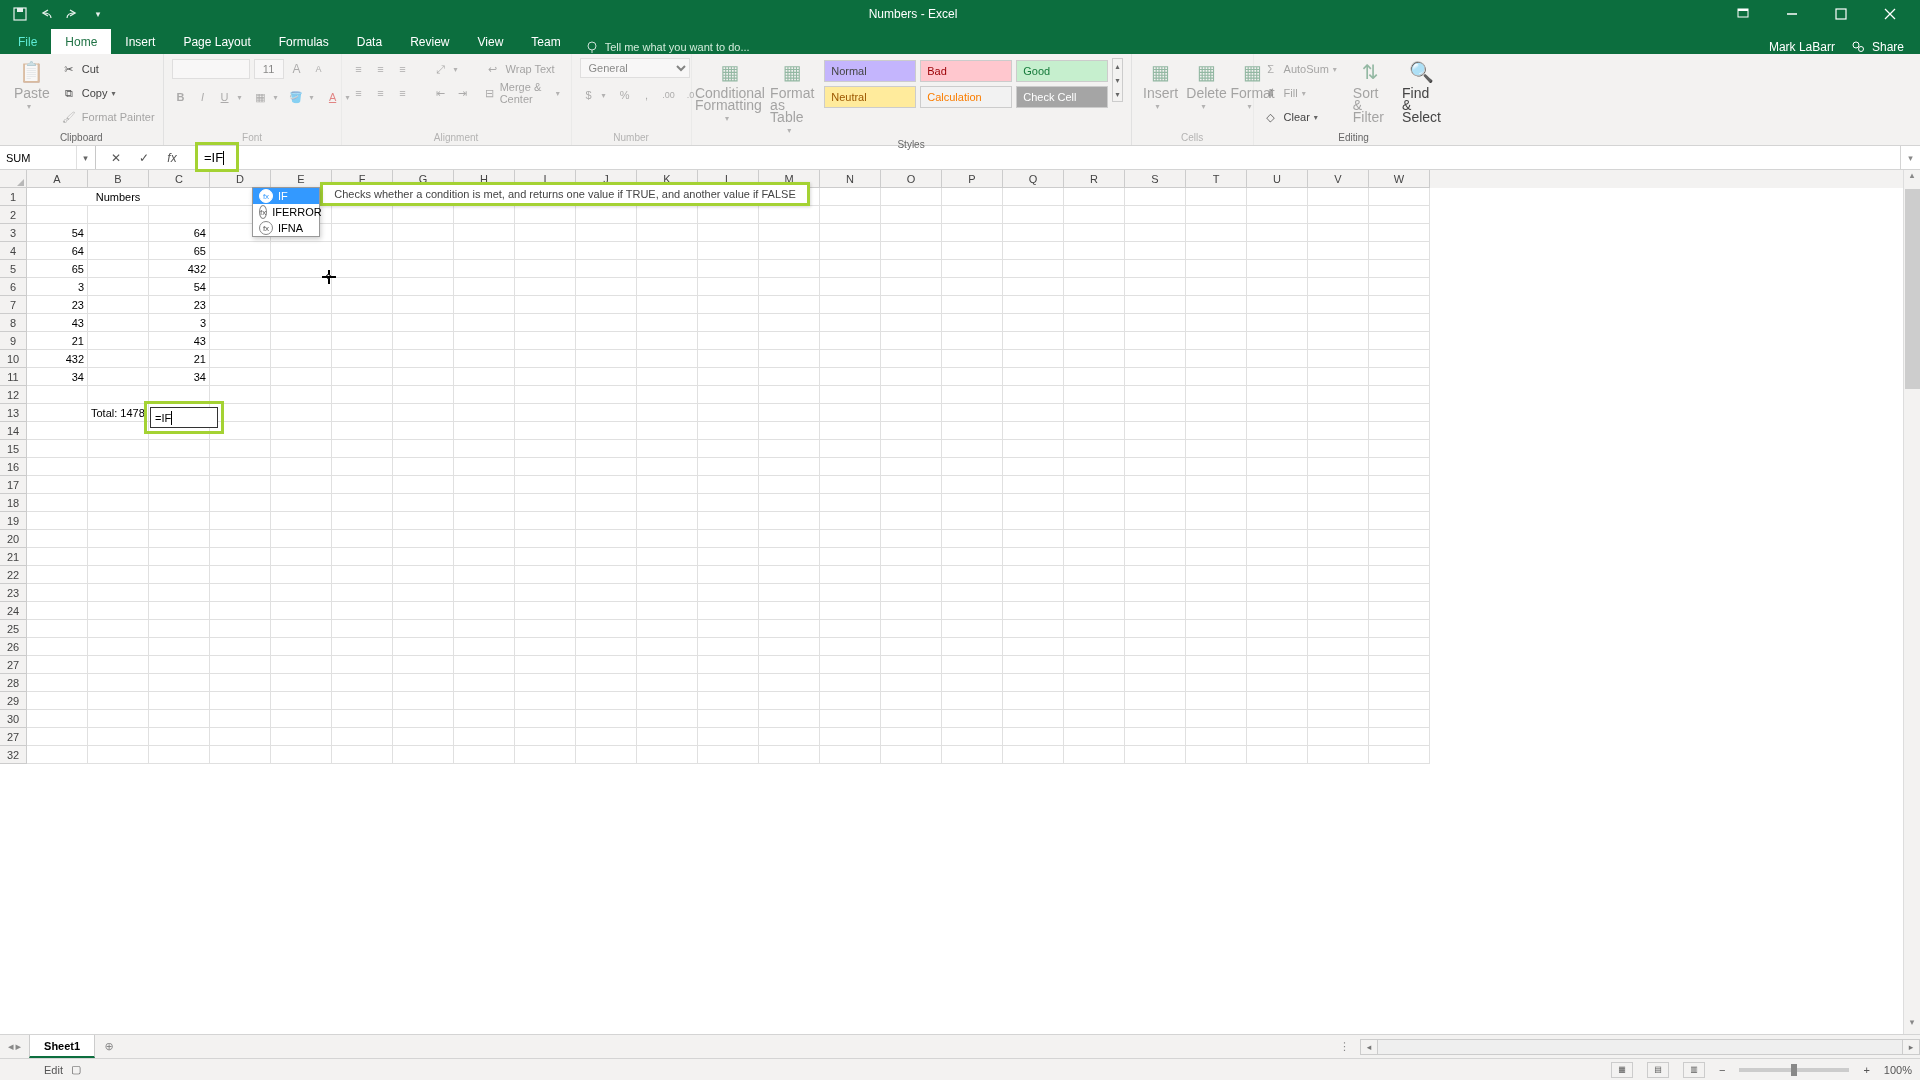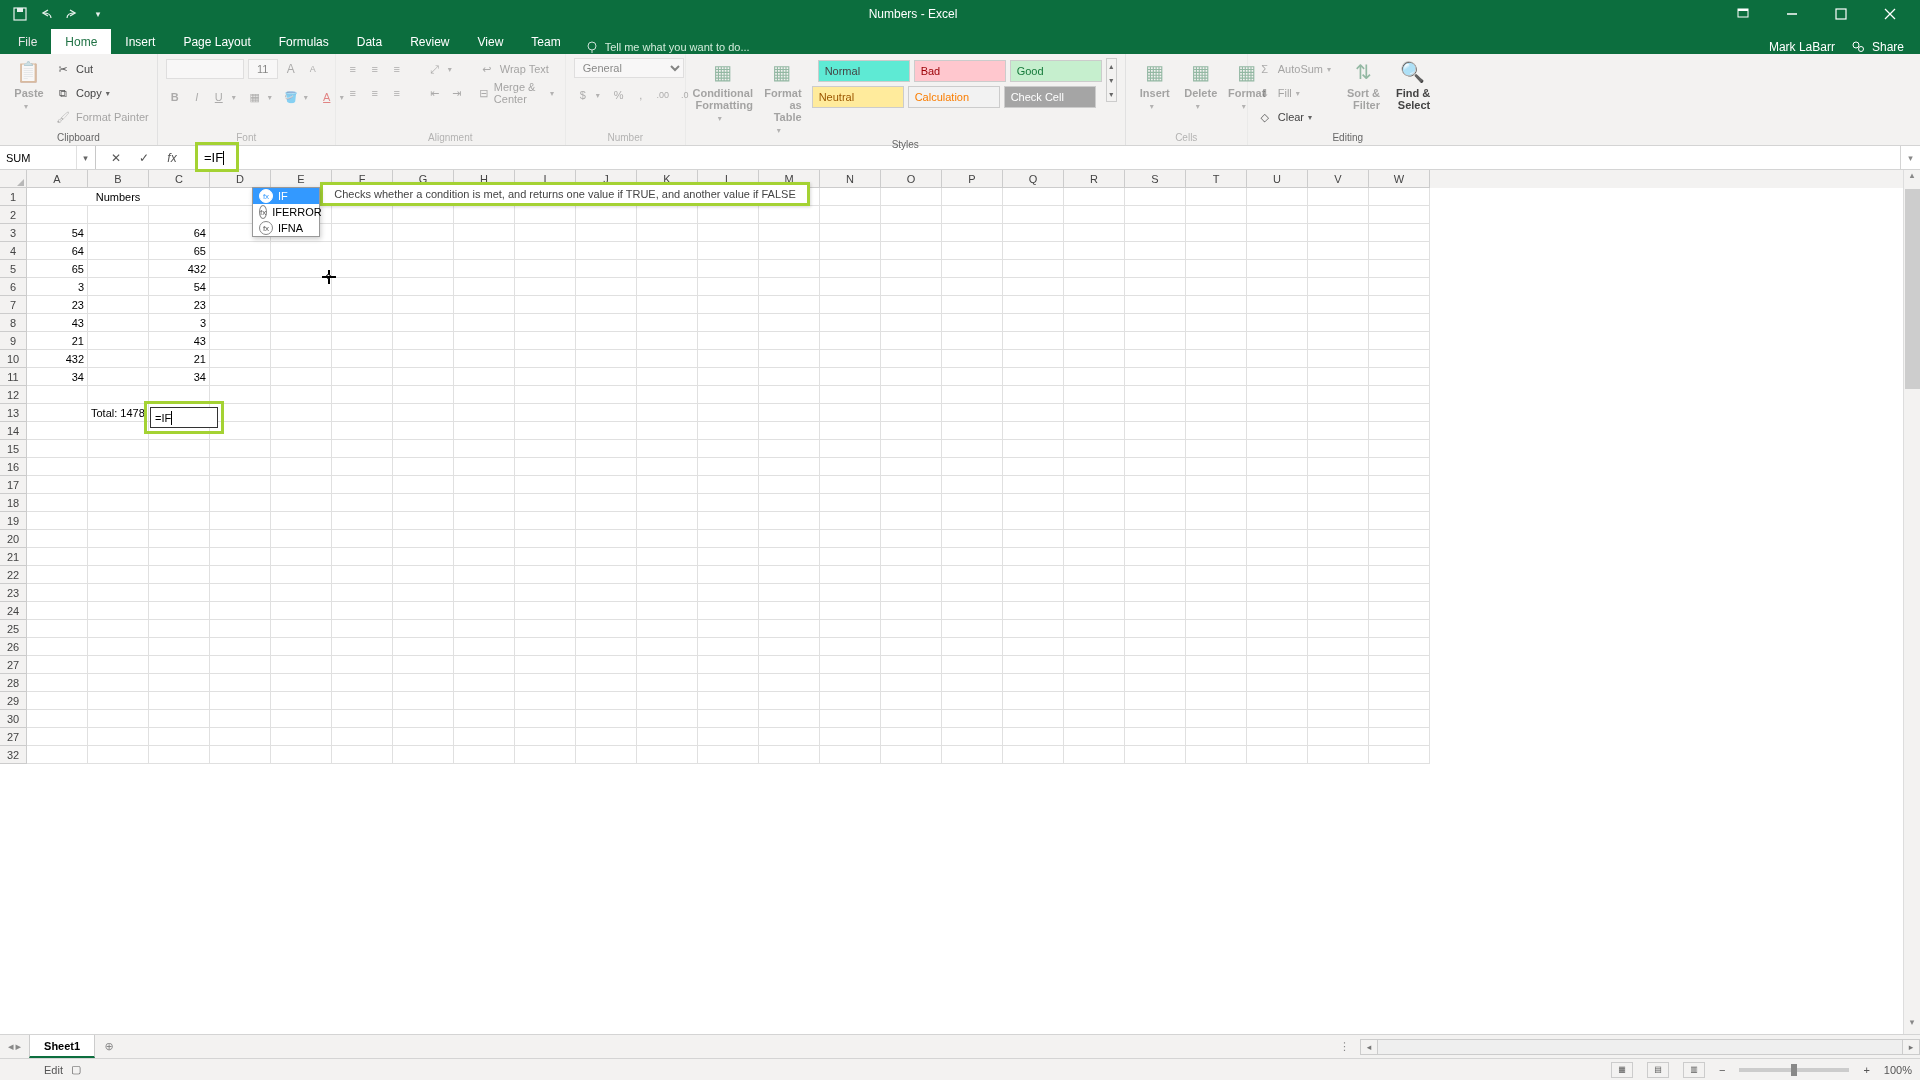--- a/index.html
+++ b/index.html
@@ -16,7 +16,7 @@
 
 .ribbon-tabs { height: 26px; background: #0c6e3e; display: flex; align-items: flex-end; padding-left: 4px; color: #fff; font-size: 12px; }
 .tab { padding: 6px 14px 5px; cursor: pointer; }
-.tab.file { background: #0c6e3e; color: #e5e5e5; }
+.tab.file { background: #0c6e3e; color: #5eead4; }
 .tab.active { background: #fff; color: #217346; }
 .tab.inactive { color: #fff; }
 .tell-me { margin-left: 10px; display: flex; align-items: center; gap: 6px; color: #d2ecdb; font-size: 11px; }

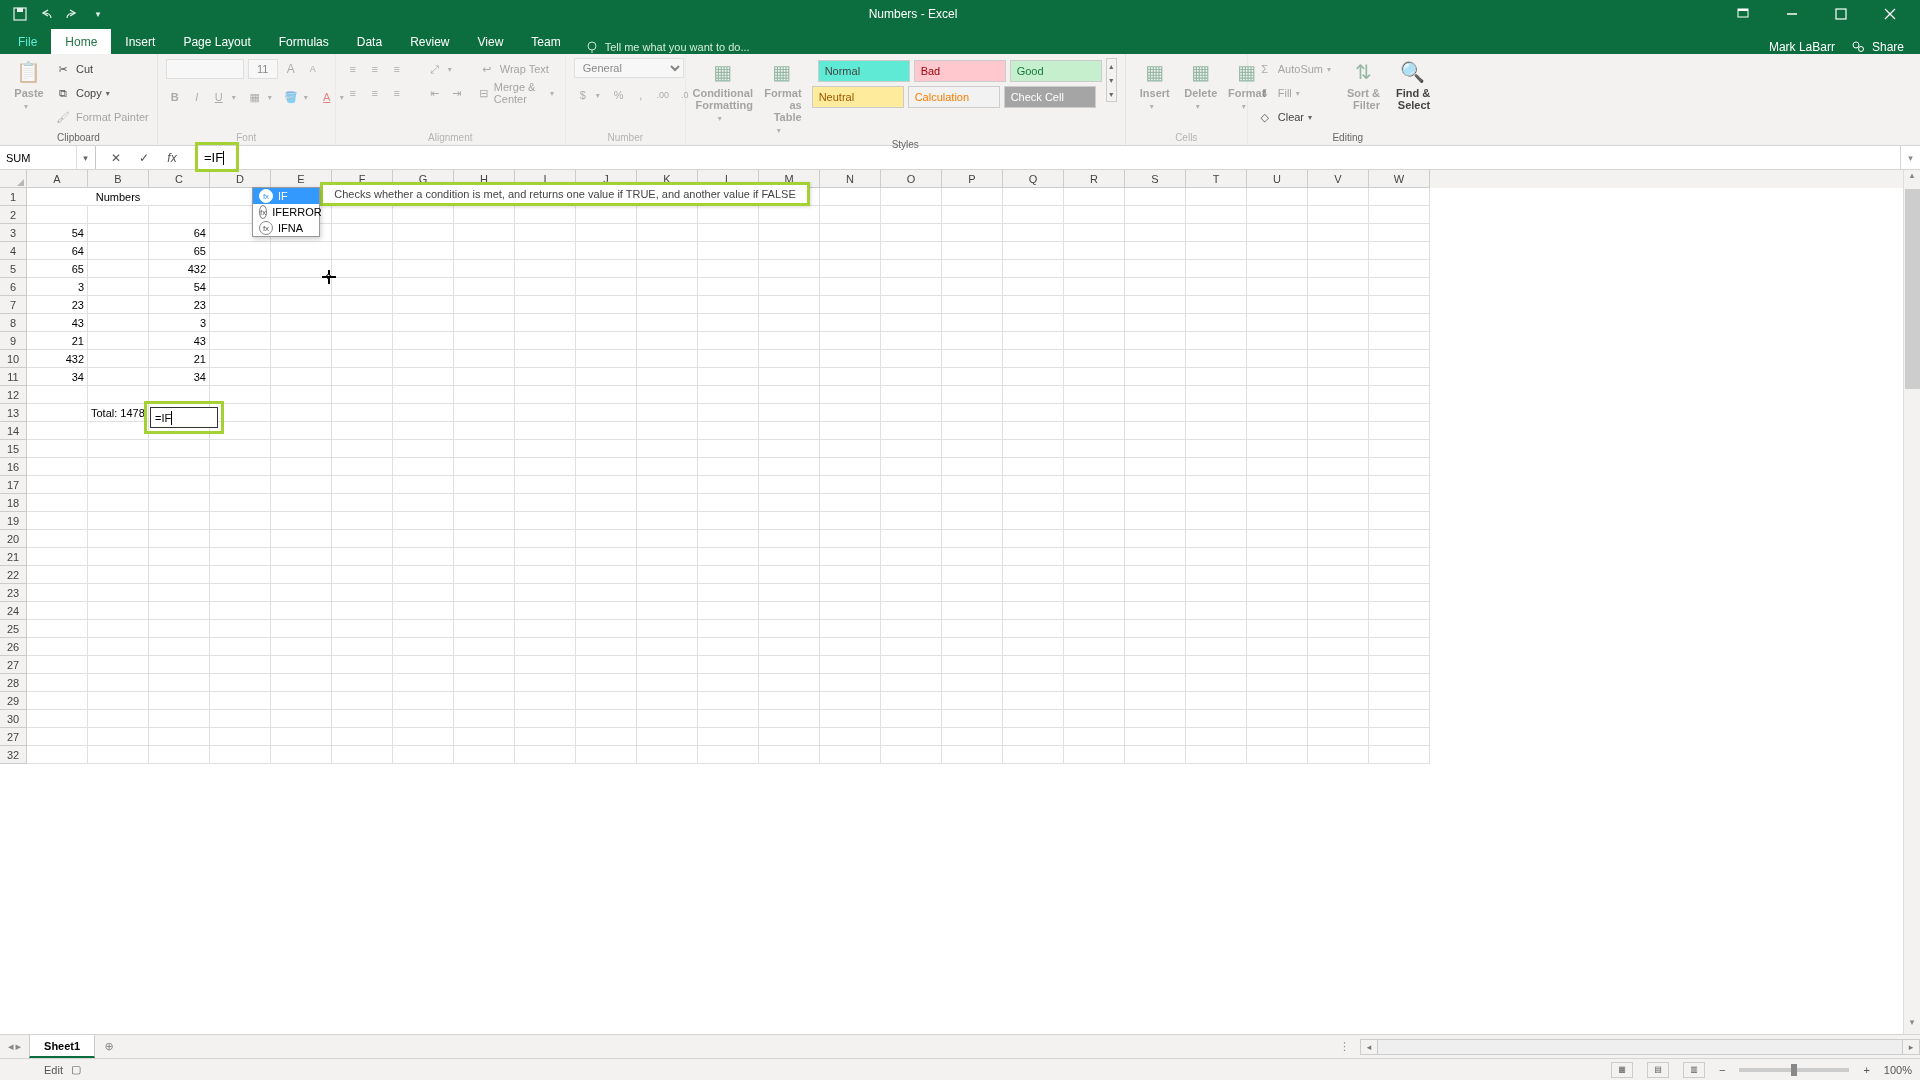--- a/index.html
+++ b/index.html
@@ -46,7 +46,7 @@
 .style-gallery { display: flex; flex-direction: column; gap: 4px; padding-top: 2px; }
 .style-row { display: flex; gap: 4px; }
 .style-cell { width: 92px; height: 22px; border: 1px solid #ccc; display: flex; align-items: center; padding: 0 6px; font-size: 11px; cursor: pointer; }
-.sc-normal { background: #5eead4; margin-left: 6px; }
+.sc-normal { background: #c4b5fd; }
 .sc-bad { background: #ffc7ce; color: #9c0006; }
 .sc-good { background: #c6efce; color: #157a3a; }
 .sc-neutral { background: #ffeb9c; color: #9c5700; }

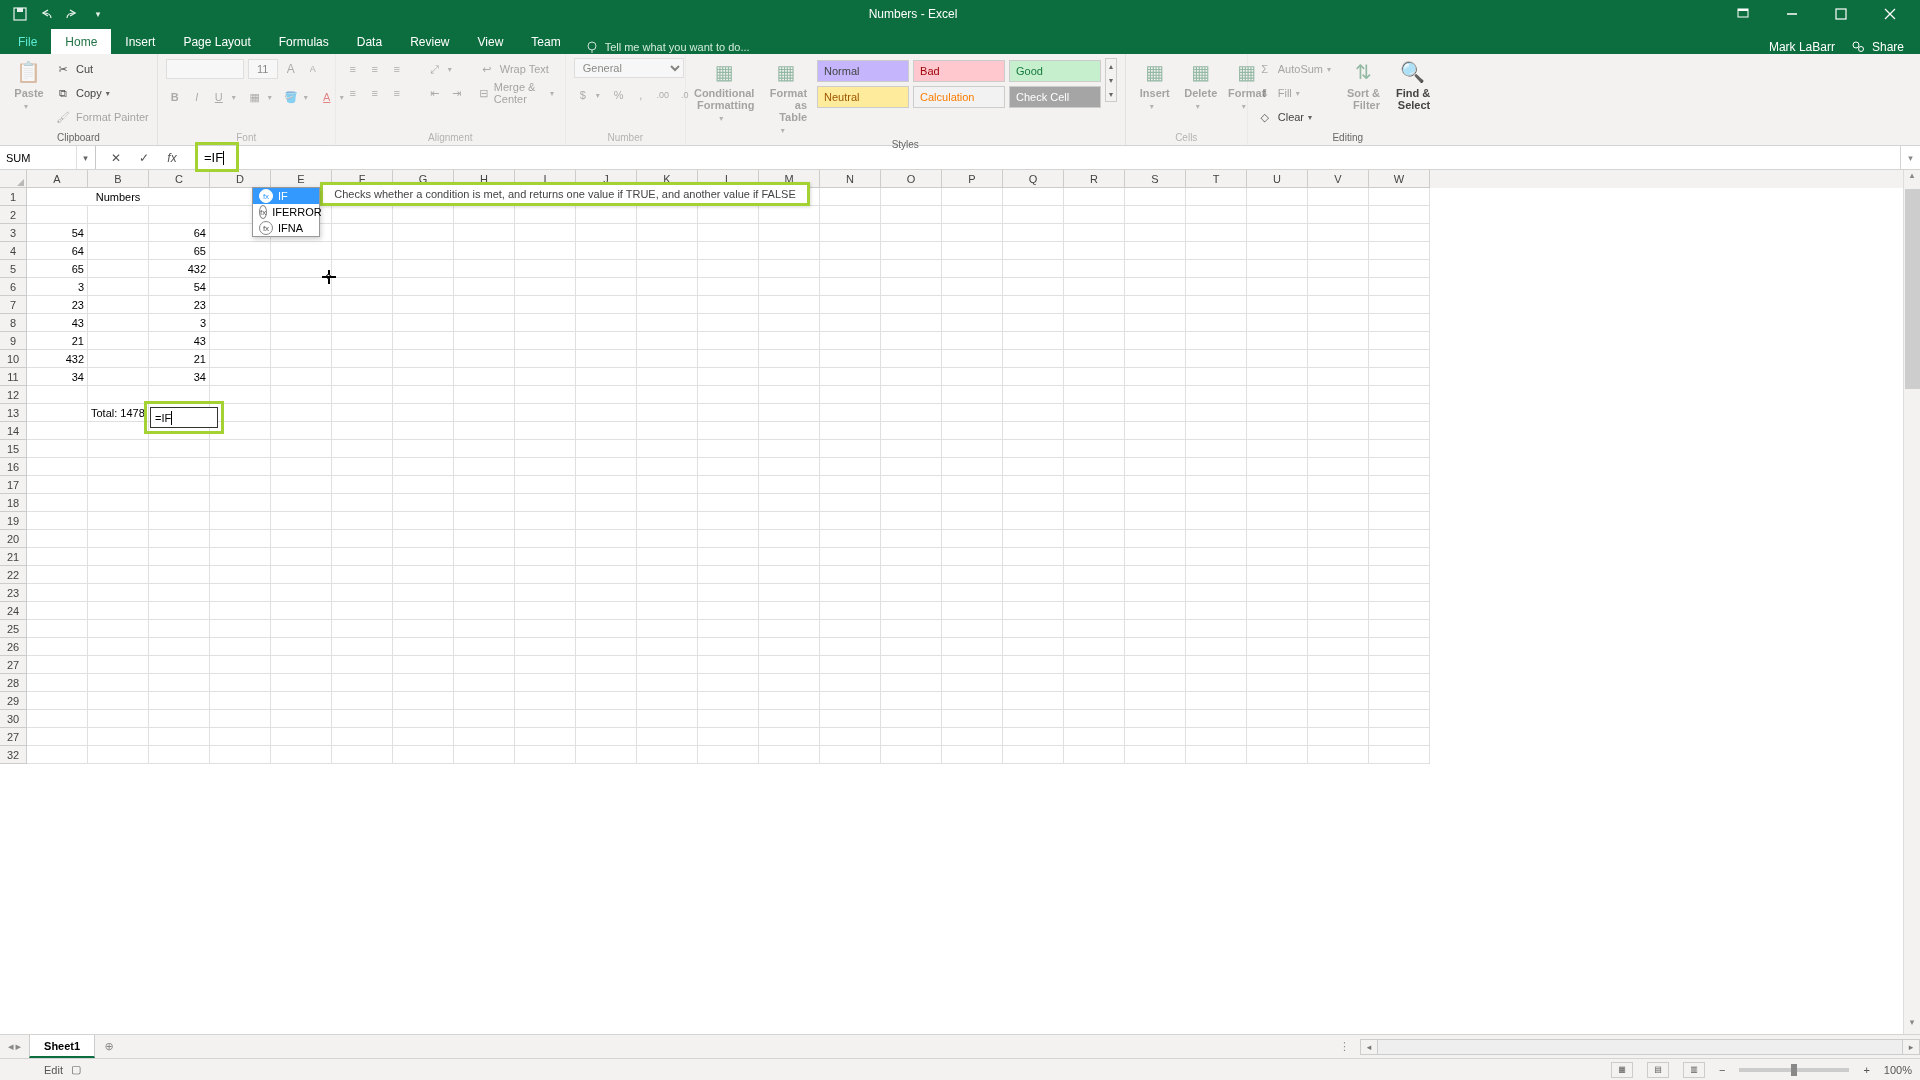--- a/index.html
+++ b/index.html
@@ -31,7 +31,7 @@
 .ribbon-group-label { text-align: center; font-size: 10px; color: #666; padding-top: 2px; position: relative; }
 .big-btn { display: flex; flex-direction: column; align-items: center; justify-content: center; gap: 3px; padding: 2px 6px; cursor: pointer; border-radius: 2px; min-width: 42px; }
 .big-btn .ic { font-size: 20px; color: #217346; }
-.big-btn .lbl { font-size: 11px; line-height: 12px; text-align: right; font-weight: bold; }
+.big-btn .lbl { font-size: 14px; line-height: 12px; text-align: left; }
 .vstack { display: flex; flex-direction: column; gap: 2px; }
 .hrow { display: flex; align-items: center; gap: 4px; height: 22px; }
 .hrow .ic { width: 18px; display: inline-flex; justify-content: center; color: #555; }

